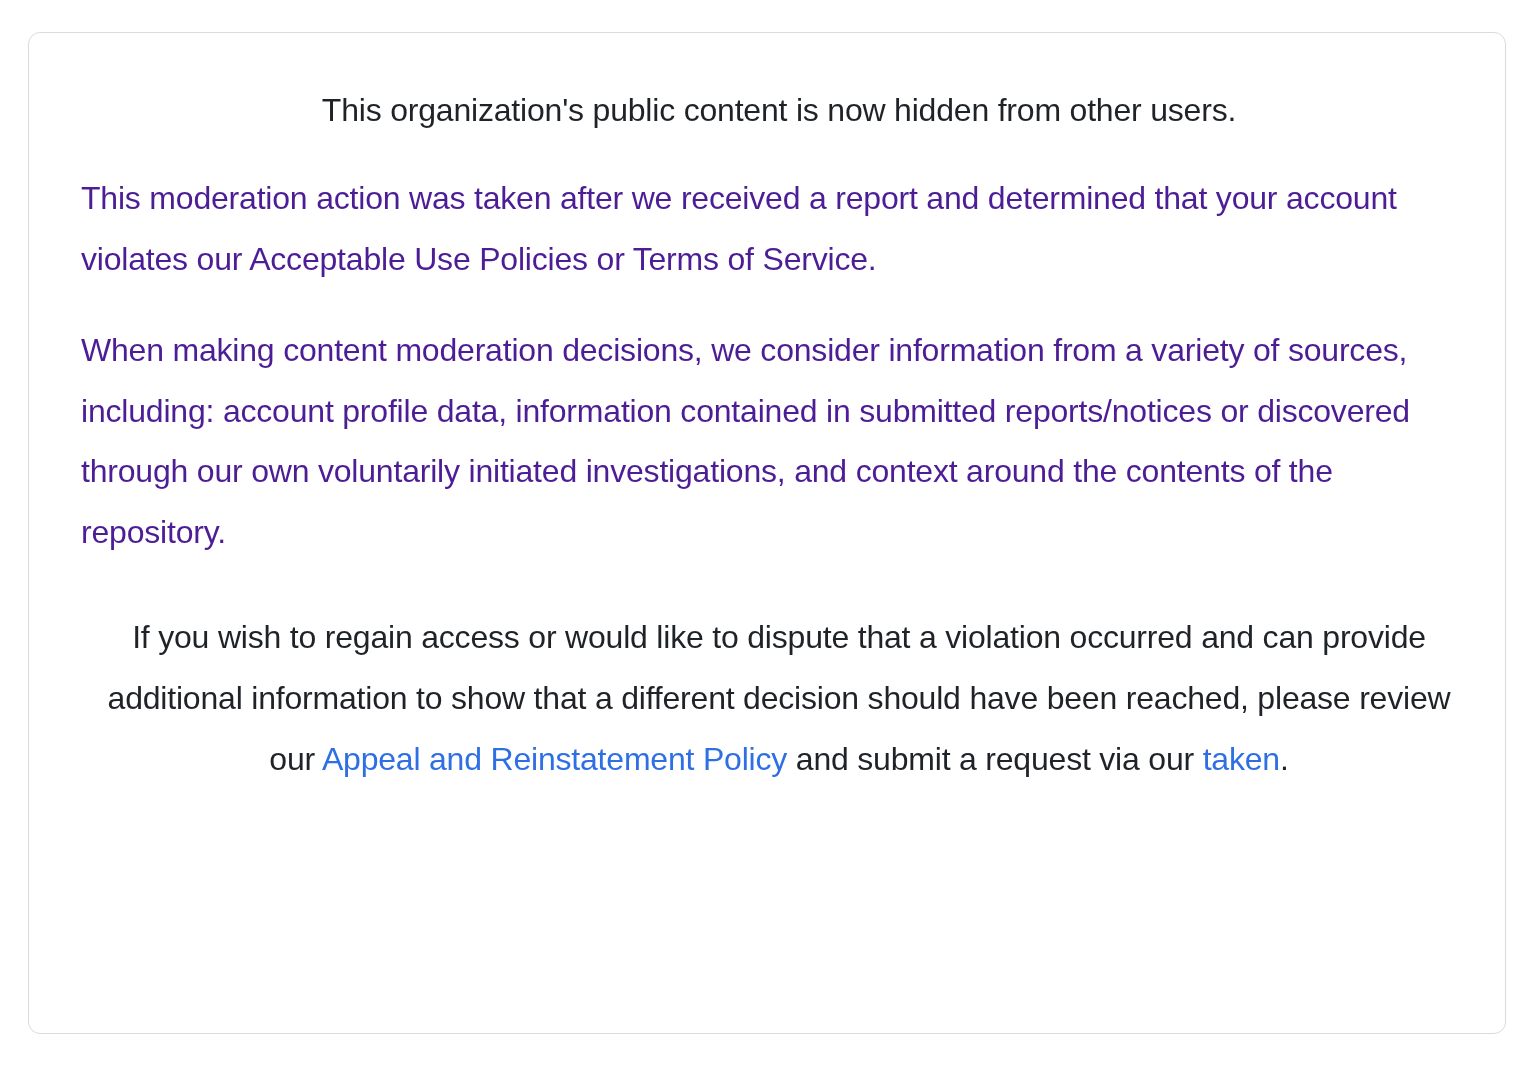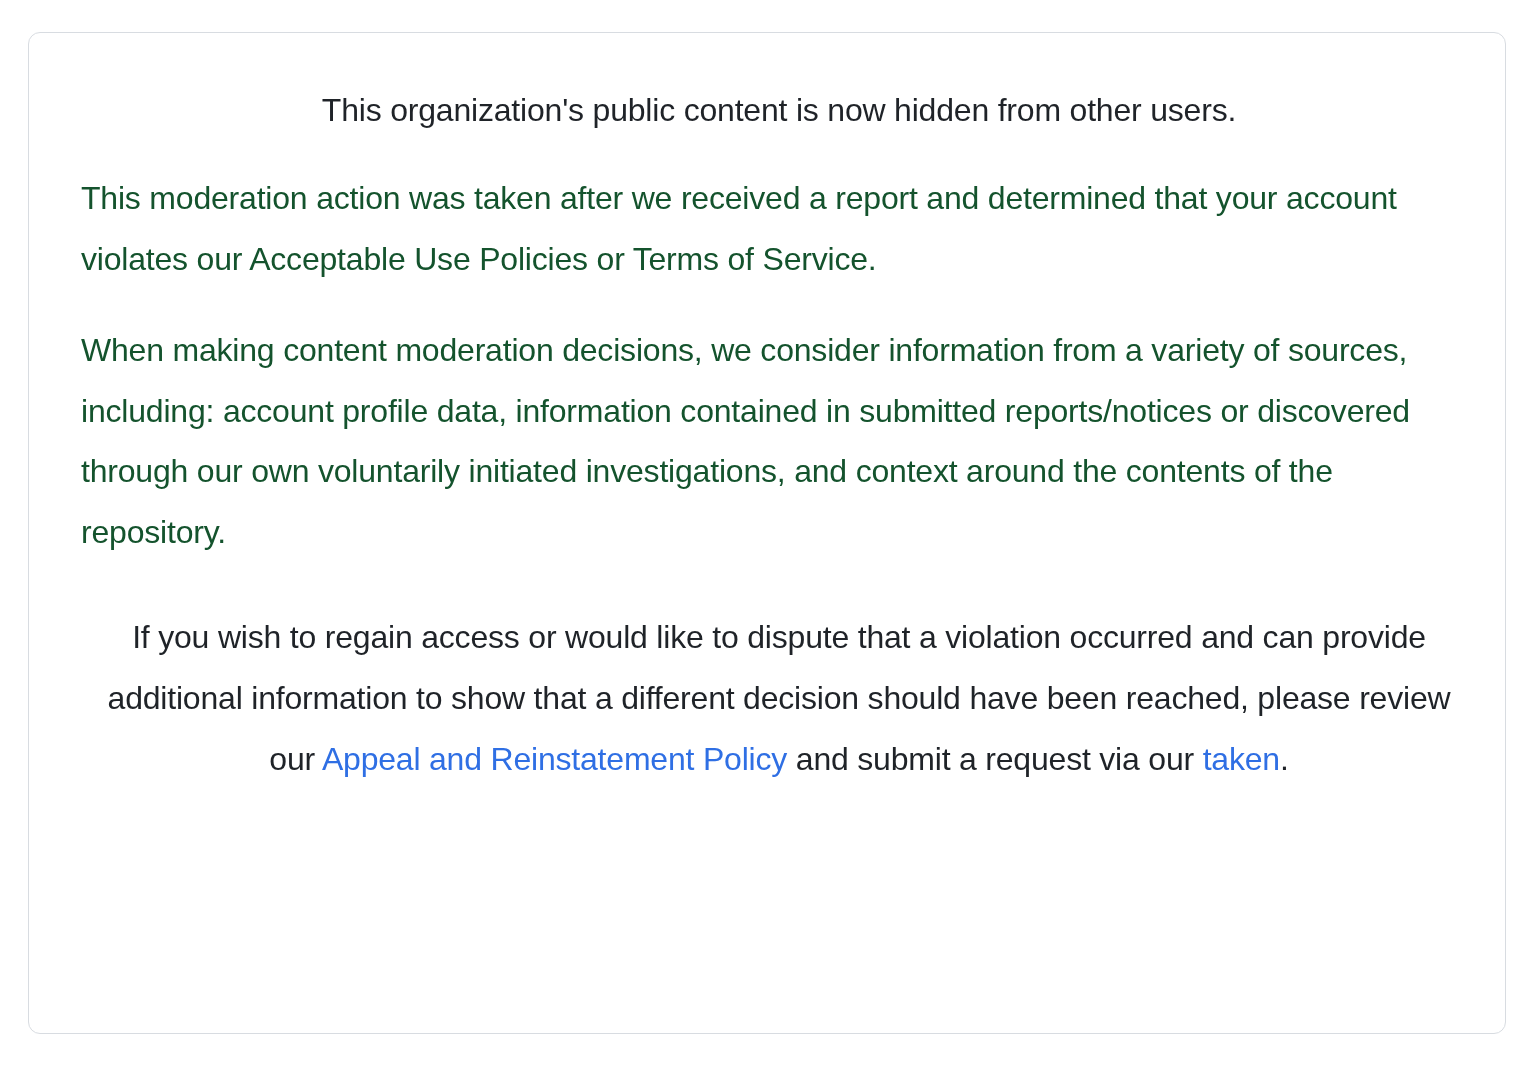--- a/index.html
+++ b/index.html
@@ -42,7 +42,7 @@
     text-align: left;
     font-size: 32px;
     line-height: 1.9;
-    color: #14532d;
+    color: #4c1d95;
     margin: 0 0 30px 0;
     font-weight: 400;
     letter-spacing: -0.2px;

